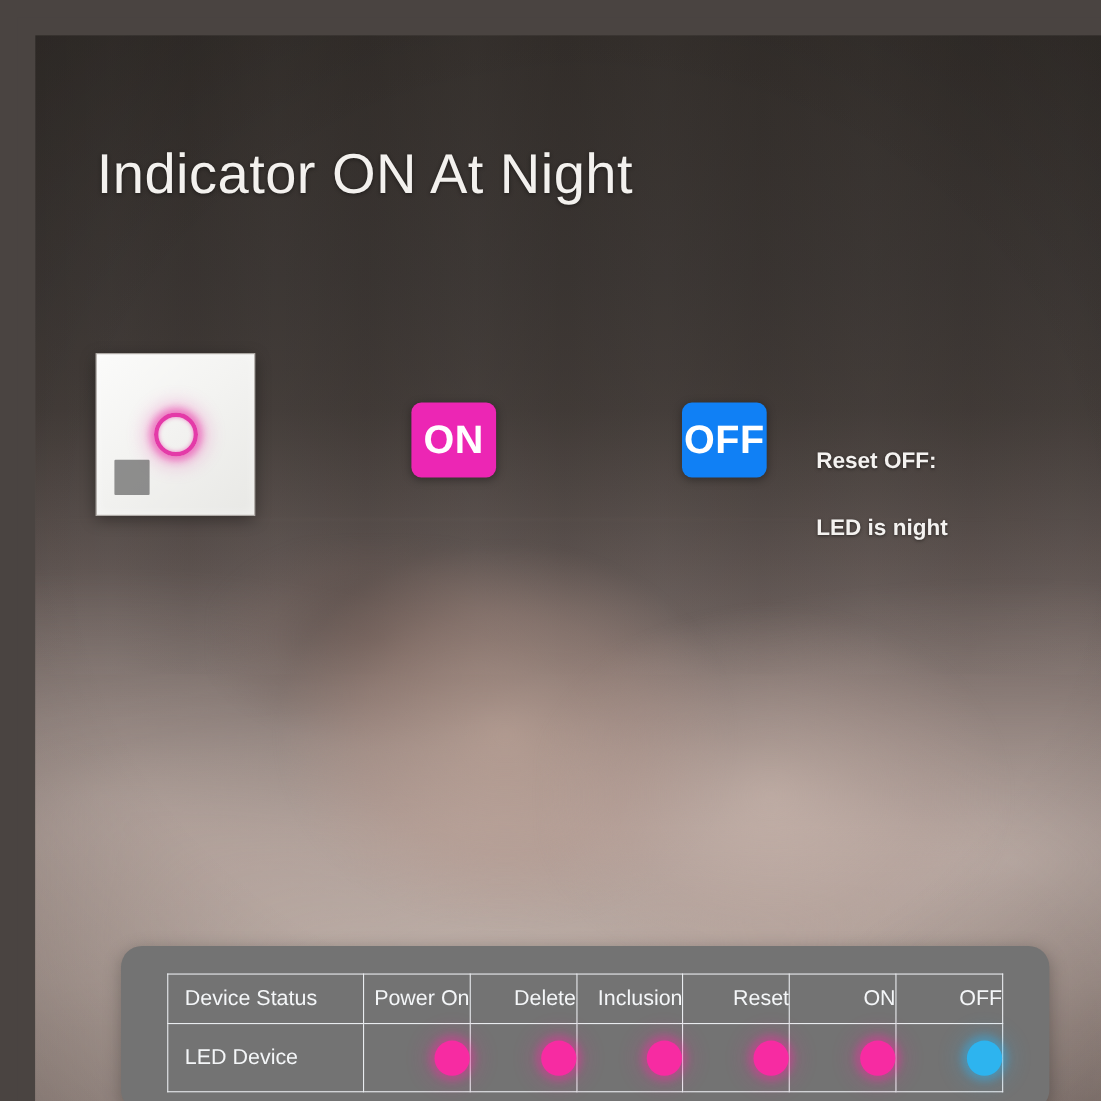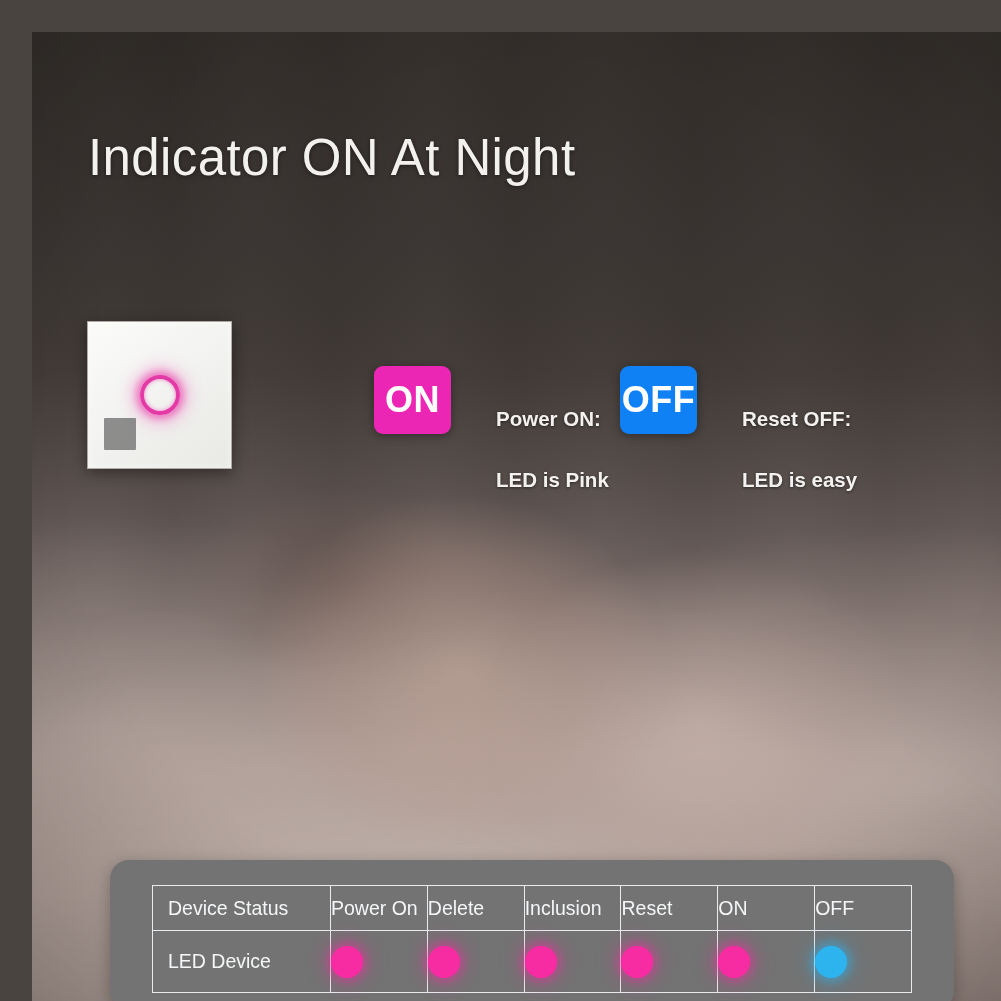--- a/index.html
+++ b/index.html
@@ -219,10 +219,6 @@
 
   <div class="legend on">
     <div class="badge" style="background: rgb(236, 38, 180);">ON</div>
-    <div class="legend-text">
-      <div>Power ON:</div>
-      <div>LED is Pink</div>
-    </div>
   </div>
 
   <div class="legend off">

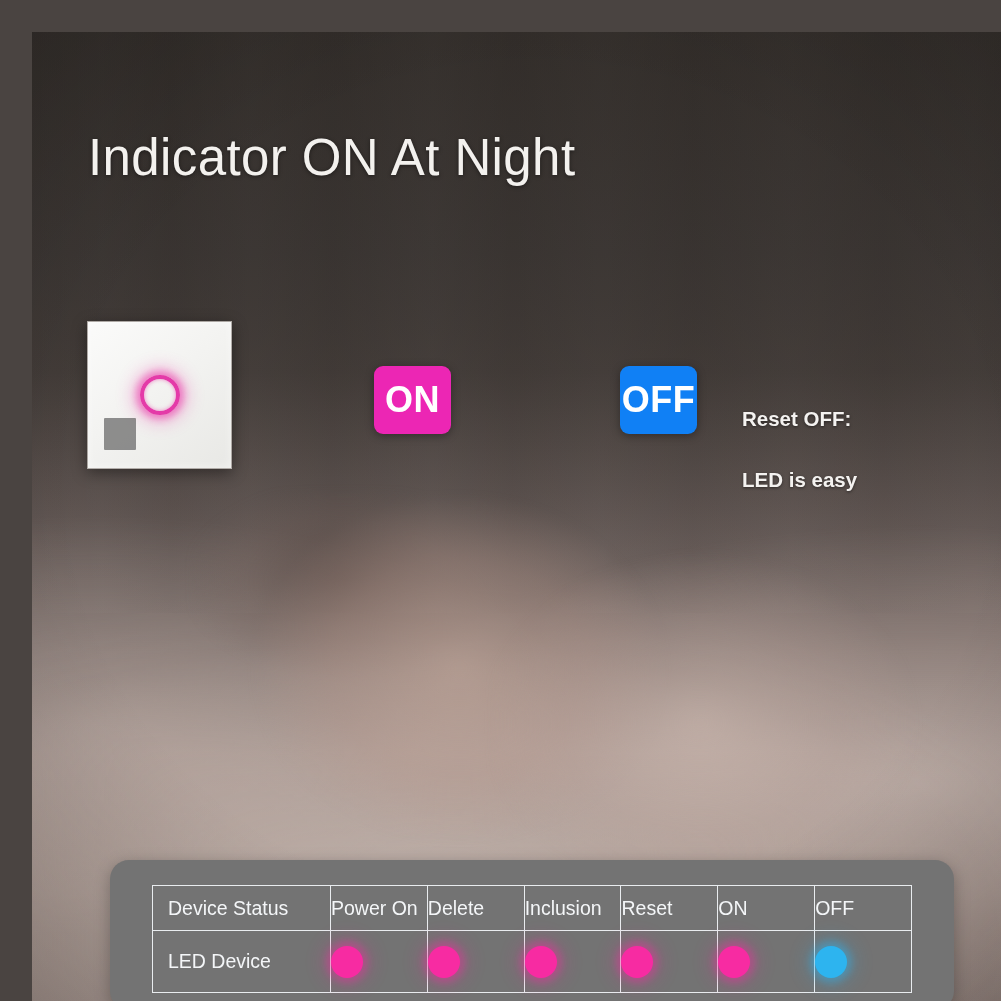--- a/index.html
+++ b/index.html
@@ -225,7 +225,7 @@
     <div class="badge" style="background: rgb(16, 128, 245);">OFF</div>
     <div class="legend-text">
       <div>Reset OFF:</div>
-      <div>LED is easy</div>
+      <div>LED is night</div>
     </div>
   </div>
 

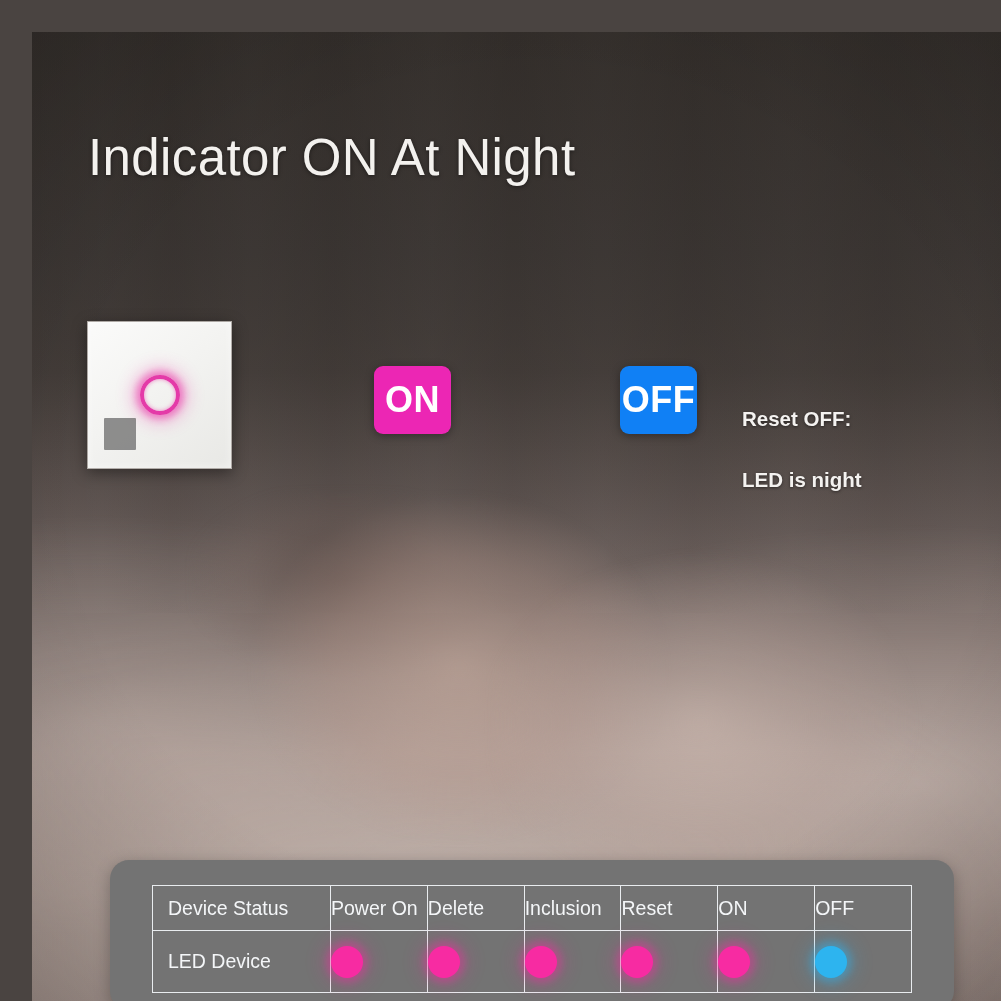--- a/index.html
+++ b/index.html
@@ -171,7 +171,7 @@
     color:#f4f6f8;
     font-size:19.5px;
     font-weight:400;
-    text-align:left;
+    text-align:right;
     vertical-align:middle;
     padding:0;
   }

